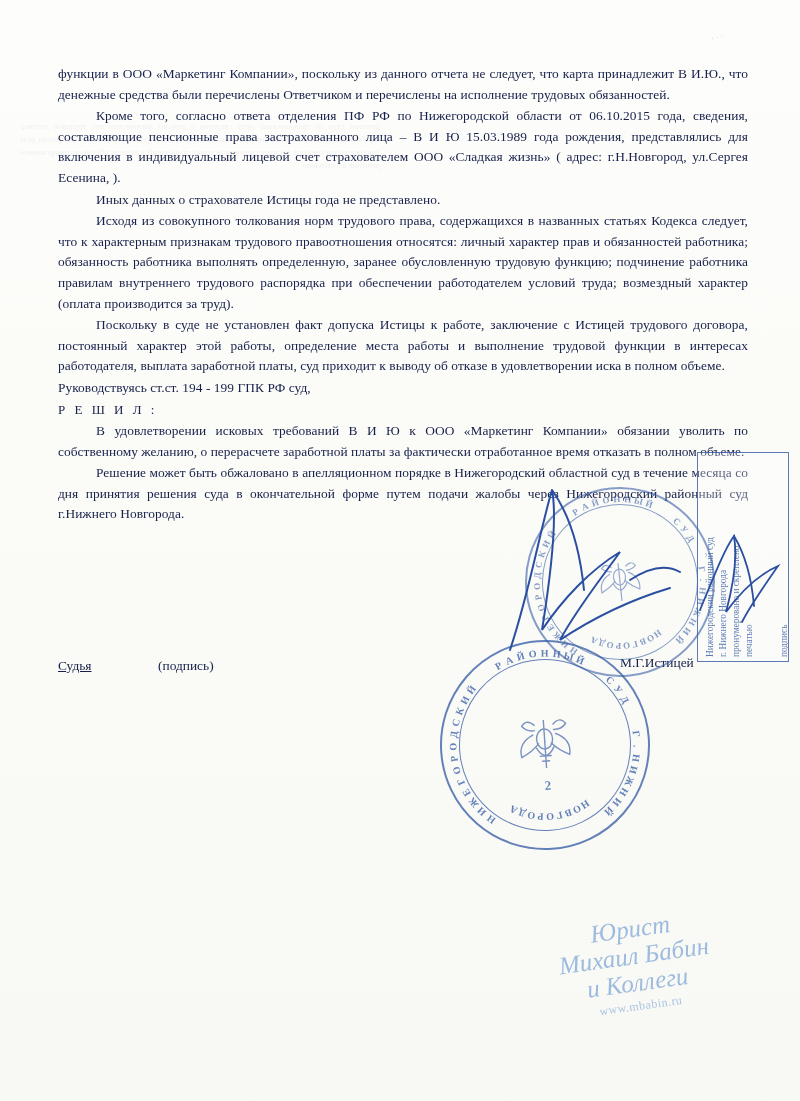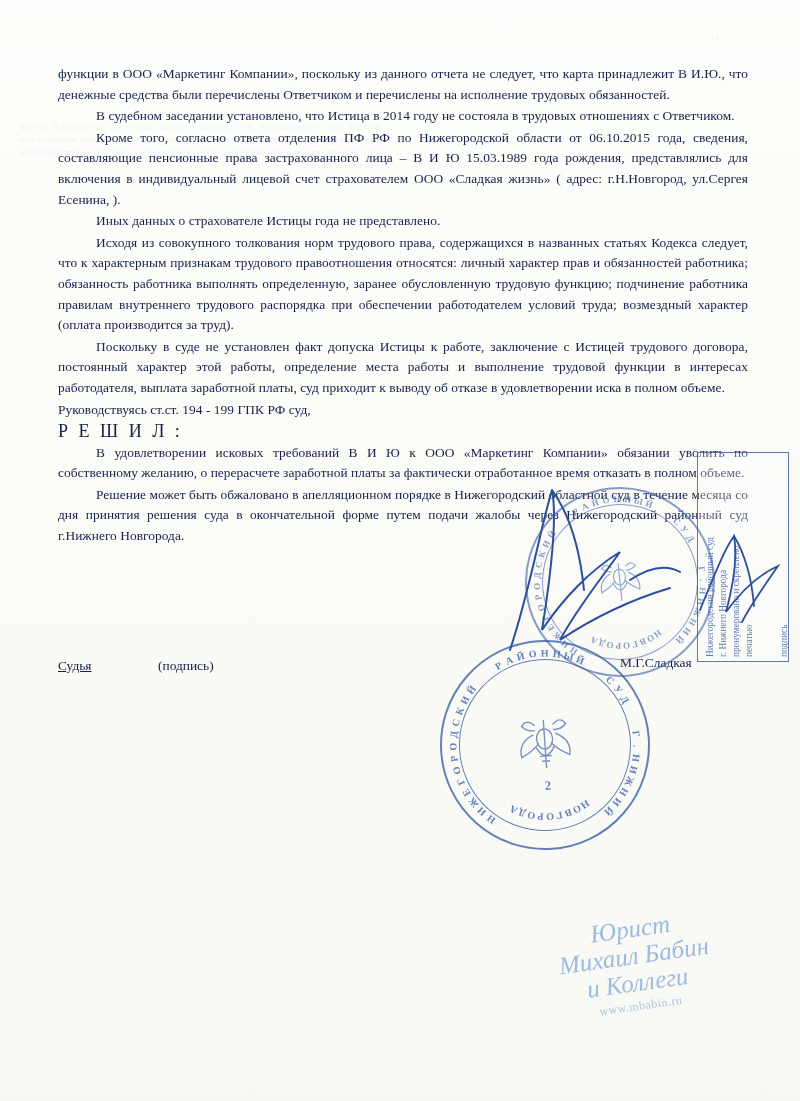--- a/index.html
+++ b/index.html
@@ -229,7 +229,6 @@
 
   <div class="doc-body">
     <p>функции в ООО «Маркетинг Компании», поскольку из данного отчета не следует, что карта принадлежит В                И.Ю., что денежные средства были перечислены Ответчиком и перечислены на исполнение трудовых обязанностей.</p>
-    <p class="ind">В судебном заседании установлено, что Истица в 2014 году не состояла в трудовых отношениях с Ответчиком.</p>
     <p class="ind">Кроме того, согласно ответа отделения ПФ РФ по Нижегородской области от 06.10.2015 года, сведения, составляющие пенсионные права застрахованного лица – В               И         Ю        15.03.1989 года рождения, представлялись для включения в индивидуальный лицевой счет страхователем ООО «Сладкая жизнь» (                    адрес: г.Н.Новгород, ул.Сергея Есенина, ).</p>
     <p class="ind">Иных данных о страхователе Истицы года не представлено.</p>
     <p class="ind">Исходя из совокупного толкования норм трудового права, содержащихся в названных статьях Кодекса следует, что к характерным признакам трудового правоотношения относятся: личный характер прав и обязанностей работника; обязанность работника выполнять определенную, заранее обусловленную трудовую функцию; подчинение работника правилам внутреннего трудового распорядка при обеспечении работодателем условий труда; возмездный характер (оплата производится за труд).</p>

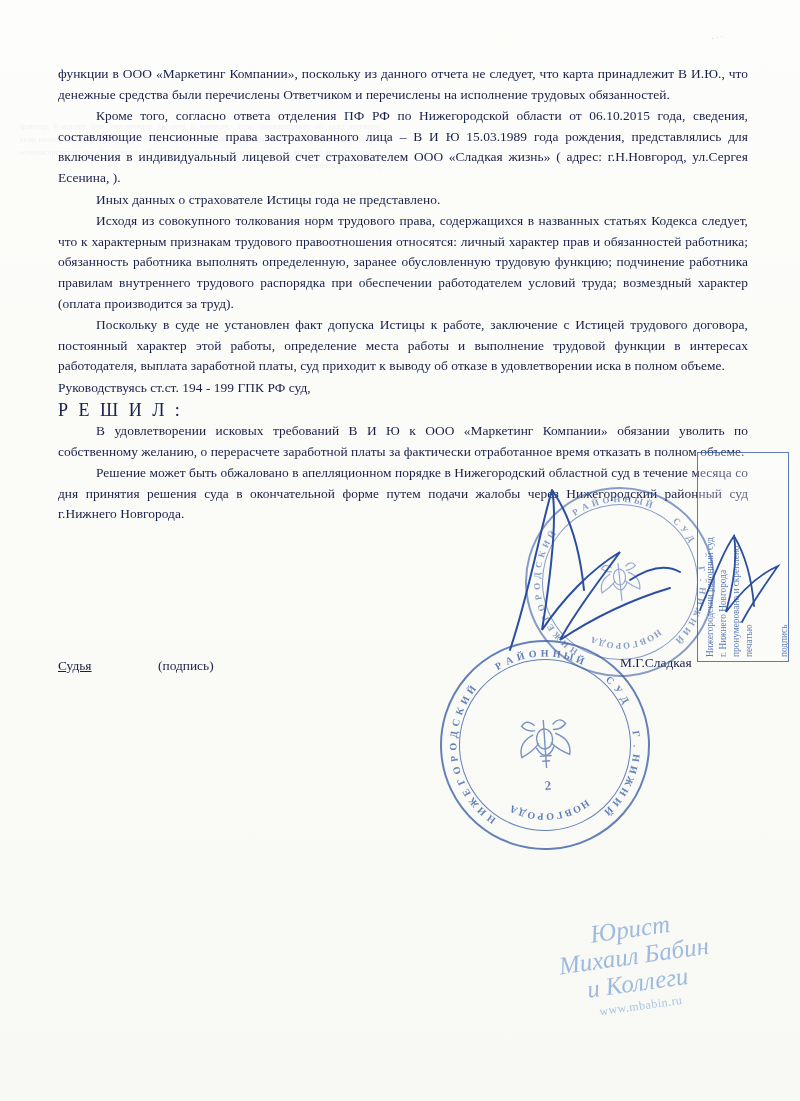--- a/index.html
+++ b/index.html
@@ -69,7 +69,7 @@
     text-align: center;
     letter-spacing: 3px;
     text-indent: 0;
-    font-size: 18px;
+    font-size: 13px;
   }
 
   .sig-block {

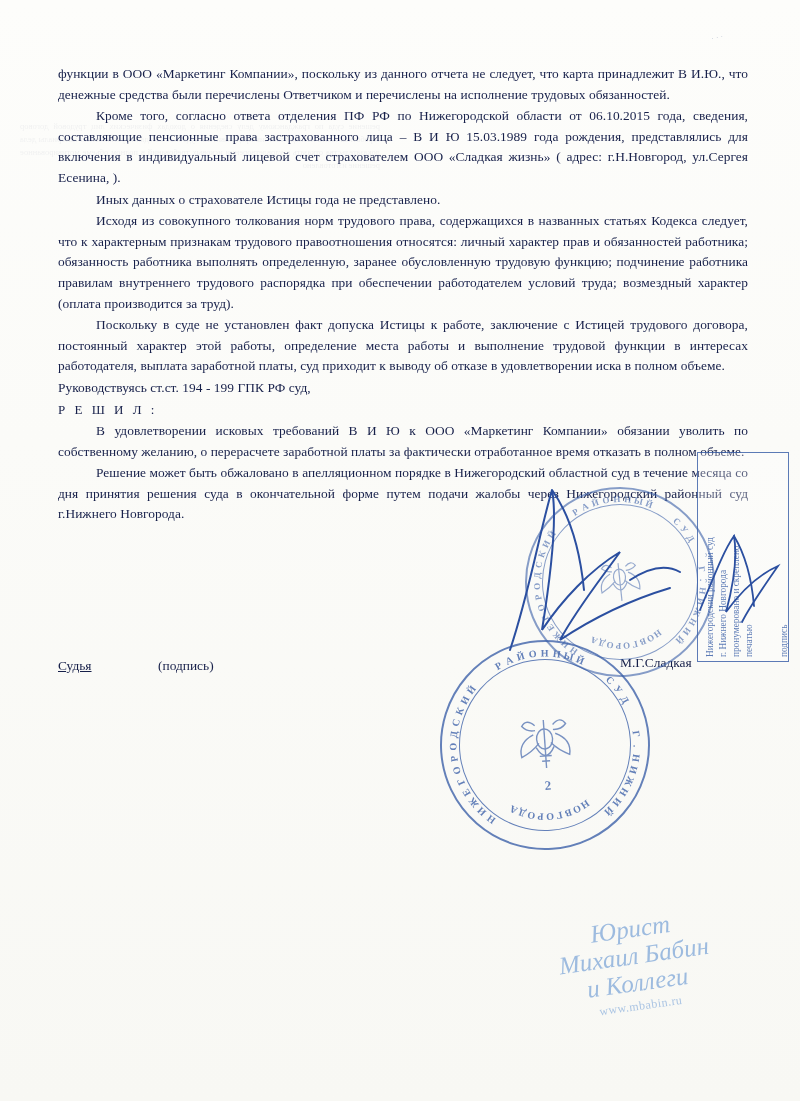--- a/index.html
+++ b/index.html
@@ -248,7 +248,7 @@
     </div>
   </div>
 
-  <div class="judge-name">М.Г.Сладкая</div>
+  <div class="judge-name">М.Г.Истицей</div>
 
   <div class="rect-stamp">
     <div class="vtext">

